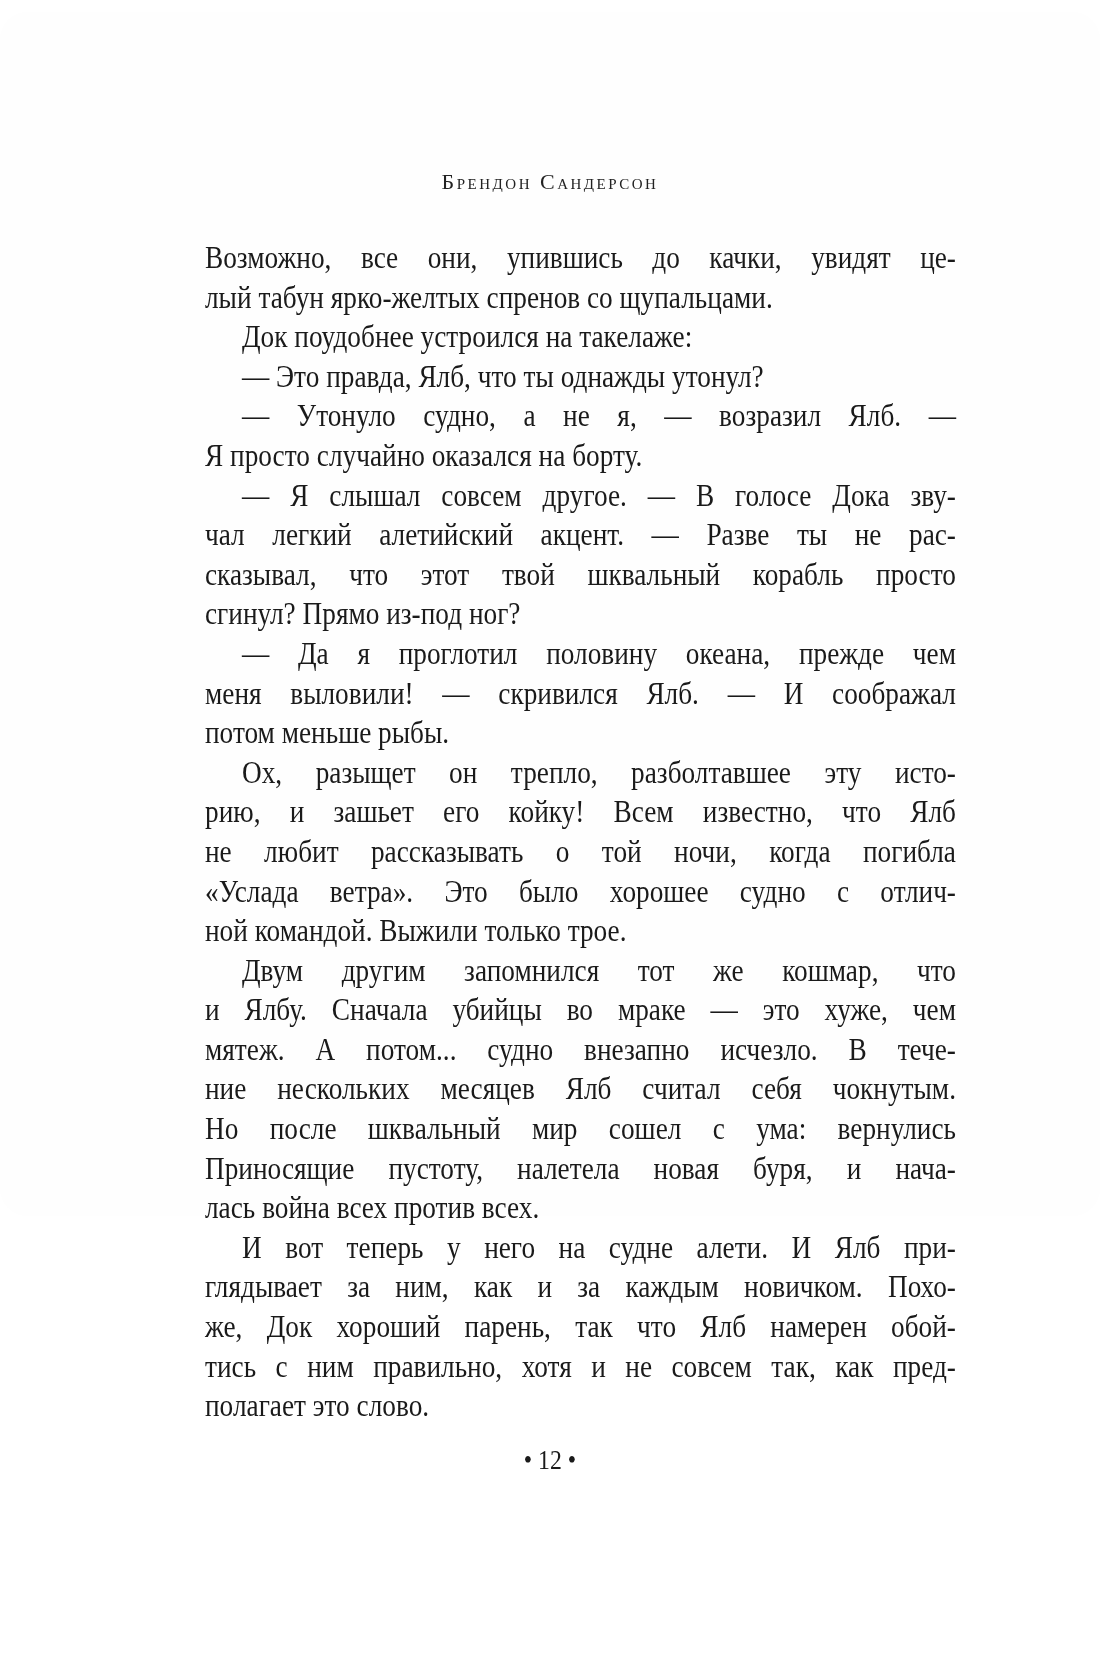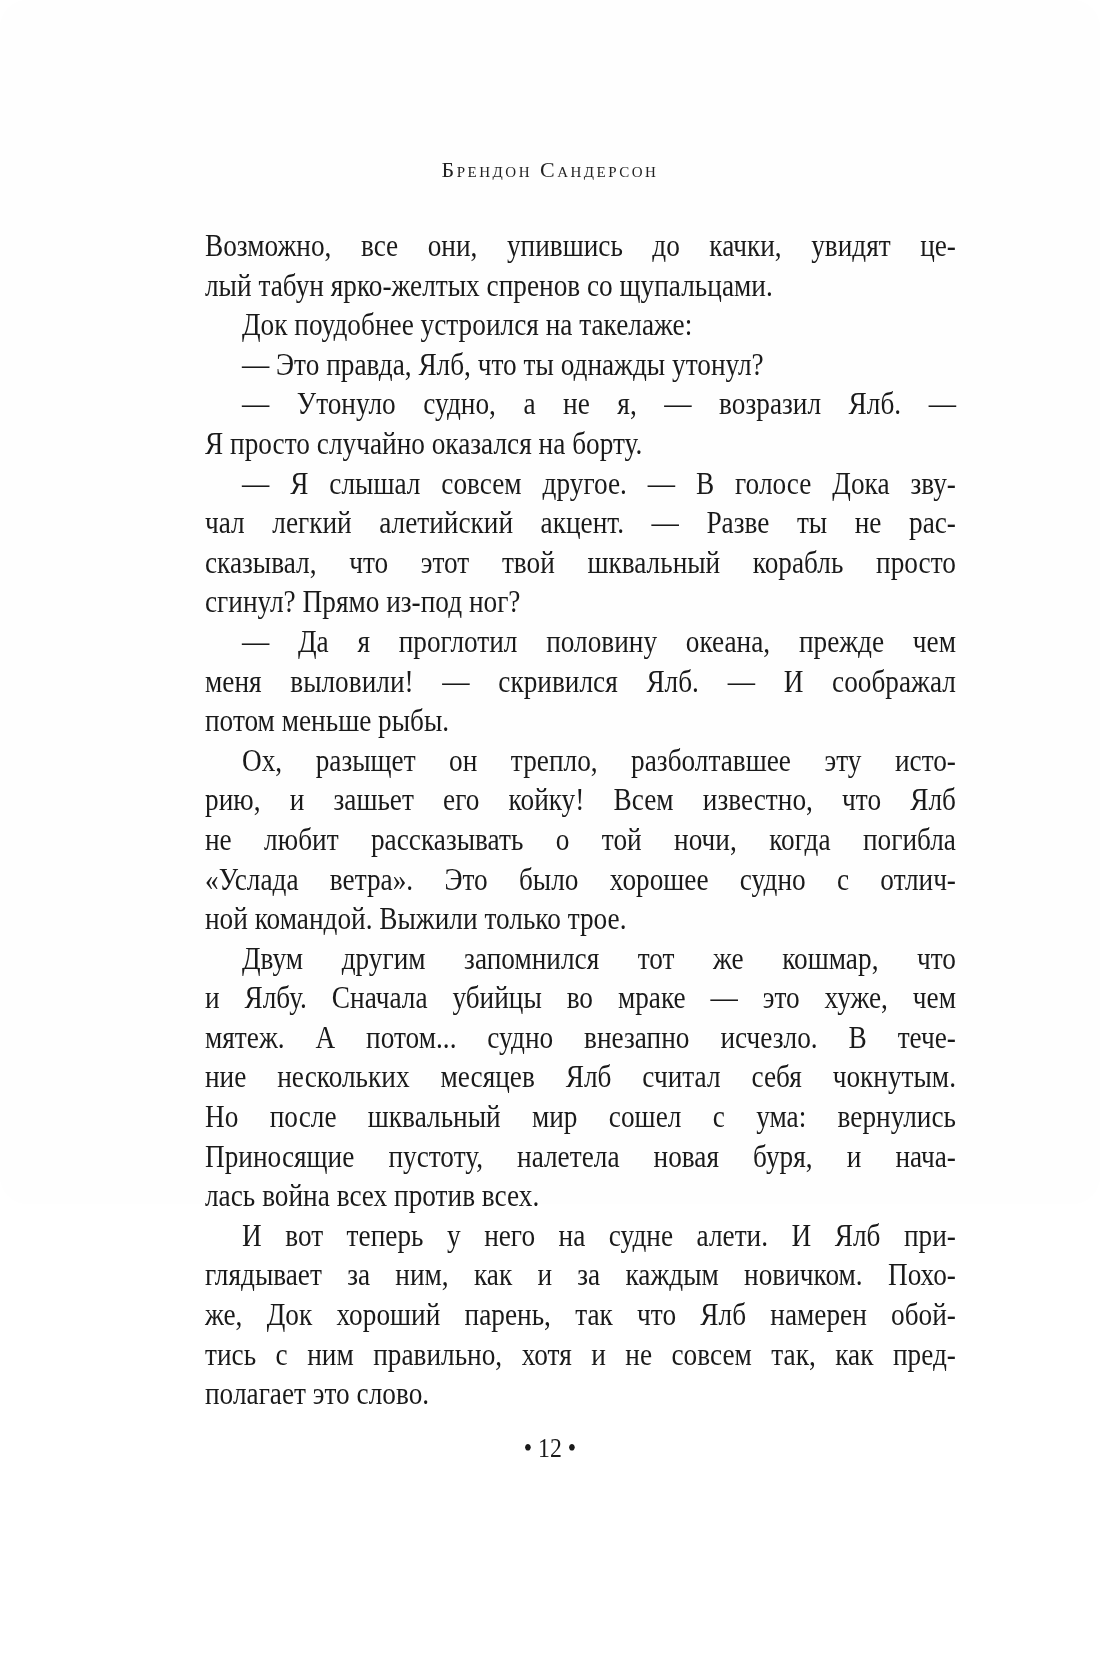--- a/index.html
+++ b/index.html
@@ -4,7 +4,7 @@
 <style>
   html, body { margin: 0; padding: 0; background: #ffffff; }
   body { width: 1100px; height: 1669px; position: relative; overflow: hidden; }
-  .page { position: absolute; left: 0; top: 0; width: 1100px; height: 1204px; background: #fefefe; border-radius: 27px; }
+  .page { position: absolute; left: 0; top: 12px; width: 1100px; height: 1204px; background: #fefefe; border-radius: 27px; }
   .running-head {
     position: absolute; left: 0; top: 157px; width: 1100px; text-align: center;
     font-family: "Liberation Serif", "DejaVu Serif", serif;

